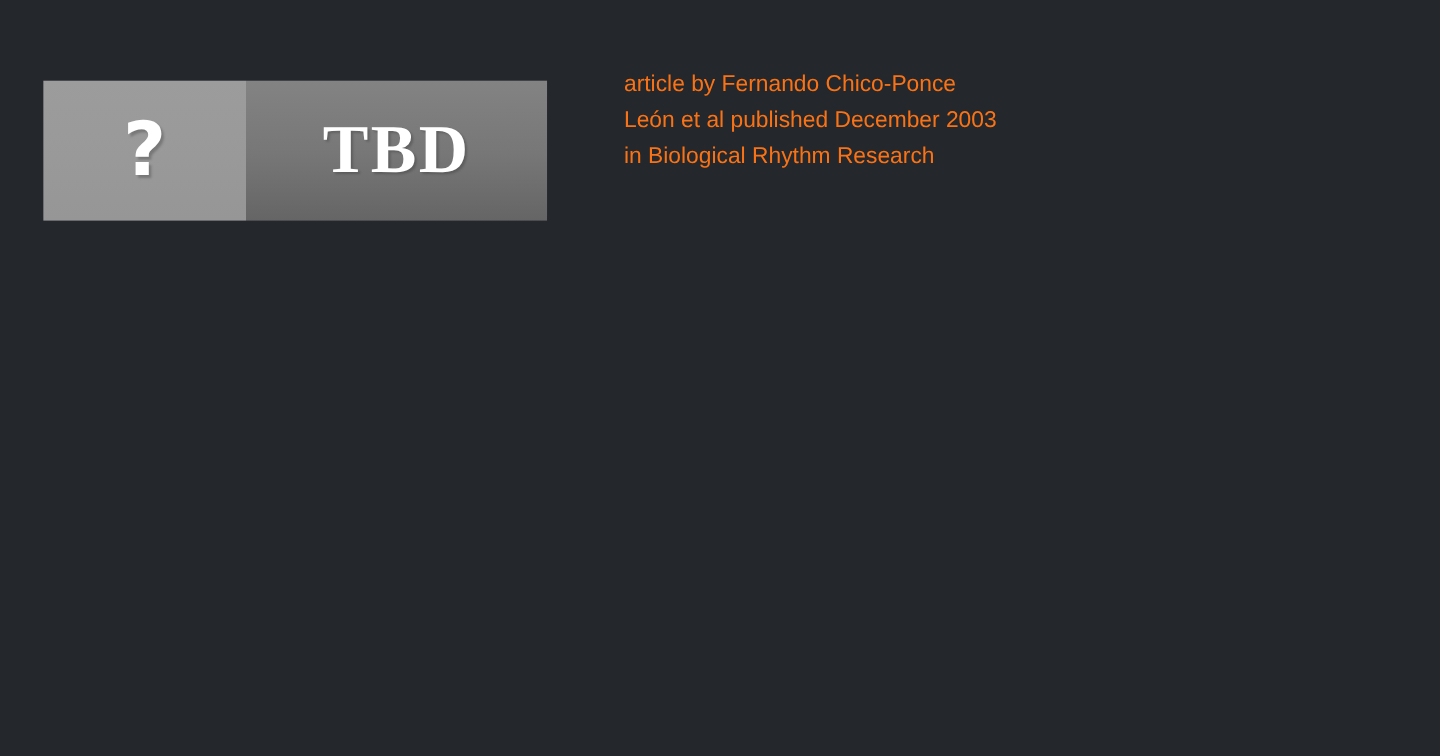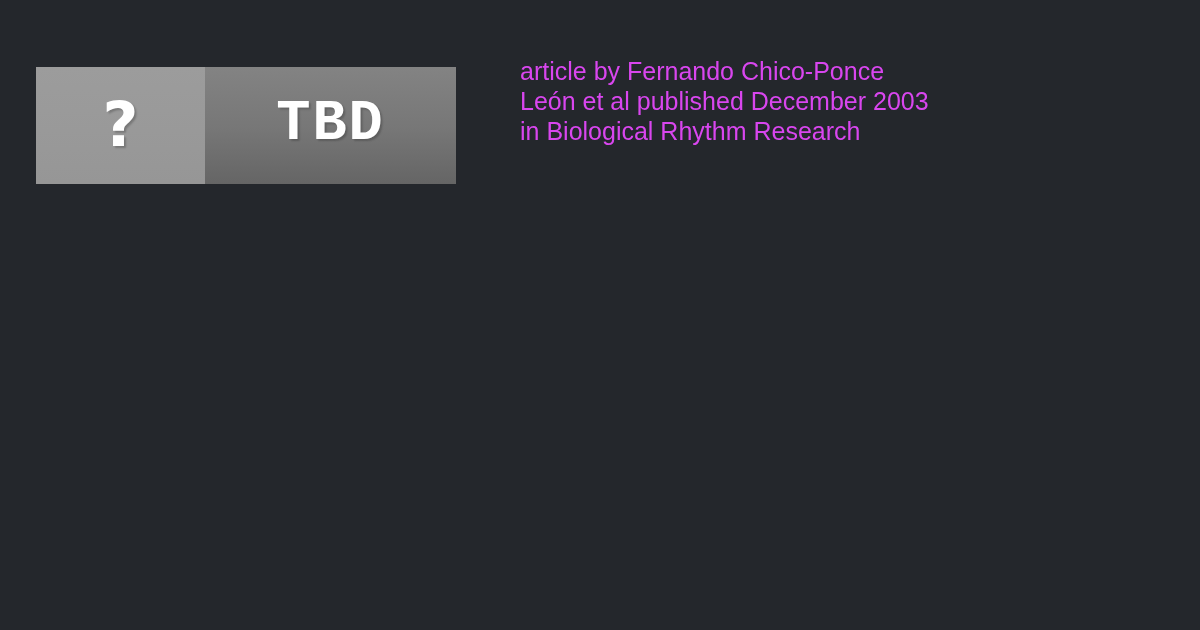--- a/index.html
+++ b/index.html
@@ -100,10 +100,10 @@
     padding-top: 0;
     position: relative;
     top: -11px;
-    font-size: 25px;
+    font-size: 19px;
     font-weight: 400;
     line-height: 30px;
-    color: #d946ef;
+    color: #f97316;
     max-width: 430px;
     white-space: pre-line;
   }

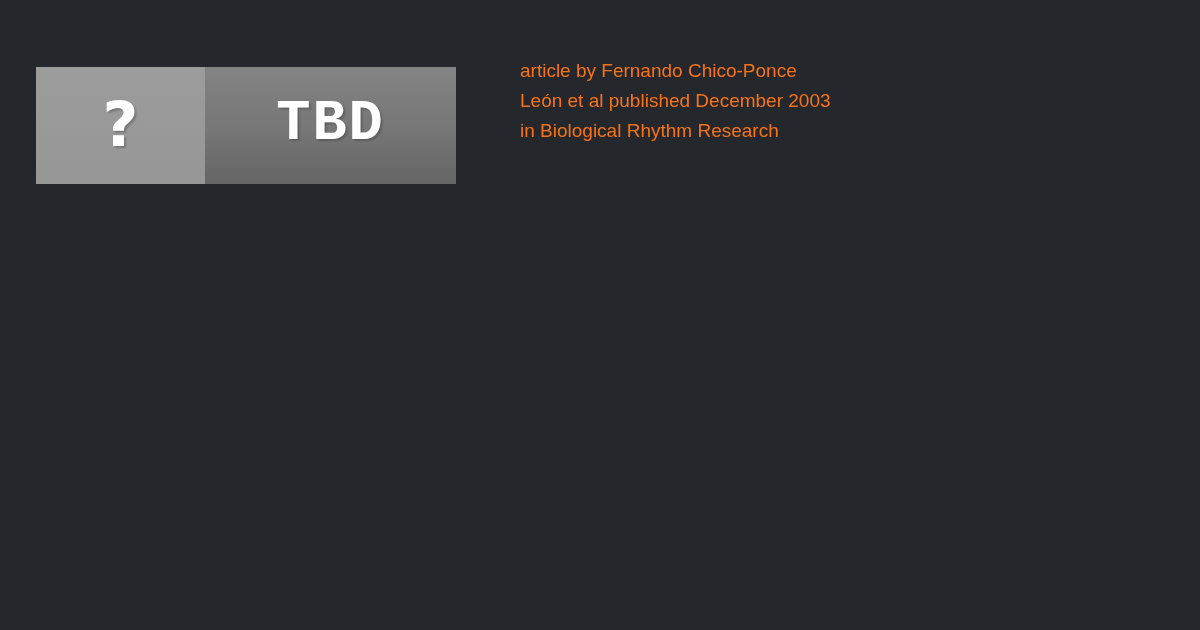--- a/index.html
+++ b/index.html
@@ -83,7 +83,7 @@
   }
 
   .tbd {
-    font-family: Liberation Mono, monospace;
+    font-family: Liberation Serif, serif;
     font-size: 57px;
     font-weight: 700;
     color: #ffffff;

